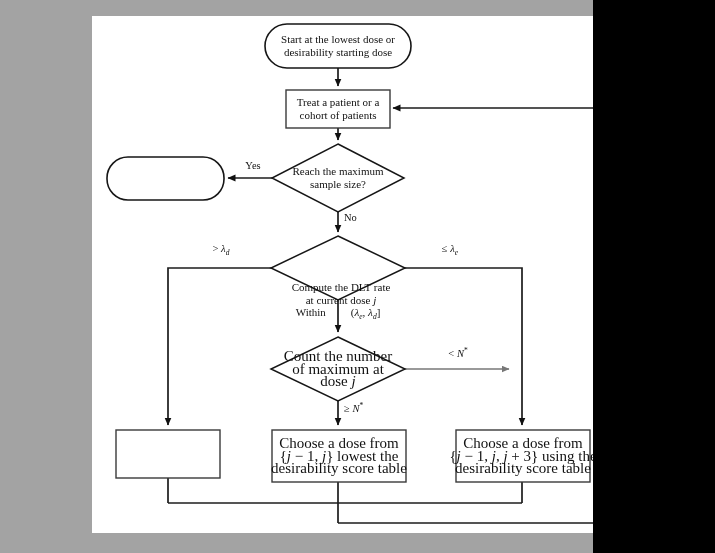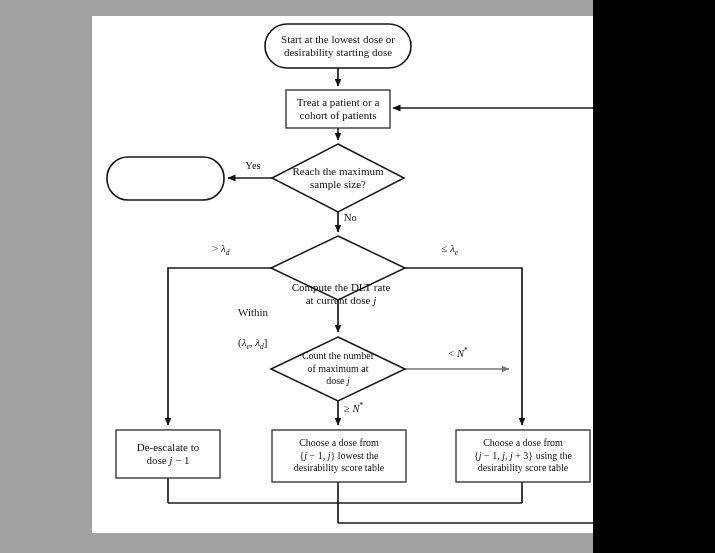--- a/index.html
+++ b/index.html
@@ -21,7 +21,7 @@
   i, .it { font-style:italic; }
   sub { font-size:7.5px; line-height:0; }
   sup { font-size:7.5px; line-height:0; }
-  .within-row { display:flex; flex-direction:column; justify-content:center; gap:18px; font-size:11px; }
+  .within-row { display:flex; flex-direction:row; justify-content:center; gap:25px; font-size:11px; }
 </style>
 </head>
 <body>

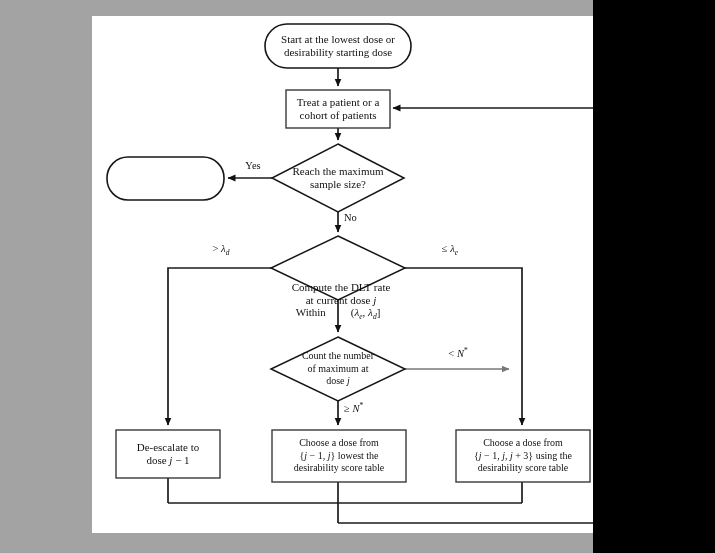--- a/index.html
+++ b/index.html
@@ -15,7 +15,7 @@
     justify-content:center; align-items:center; text-align:center;
     font-size:11px; line-height:13px; color:#111; white-space:nowrap;
   }
-  .node-text.small { font-size:10px; line-height:12.8px;font-family:Liberation Serif, serif; }
+  .node-text.small { font-size:15px; line-height:12.8px;font-family:Liberation Serif, serif; }
   .lbl { position:absolute; font-size:10.5px; line-height:12px; color:#111; white-space:nowrap; }
   .lbl.center { text-align:center; }
   i, .it { font-style:italic; }

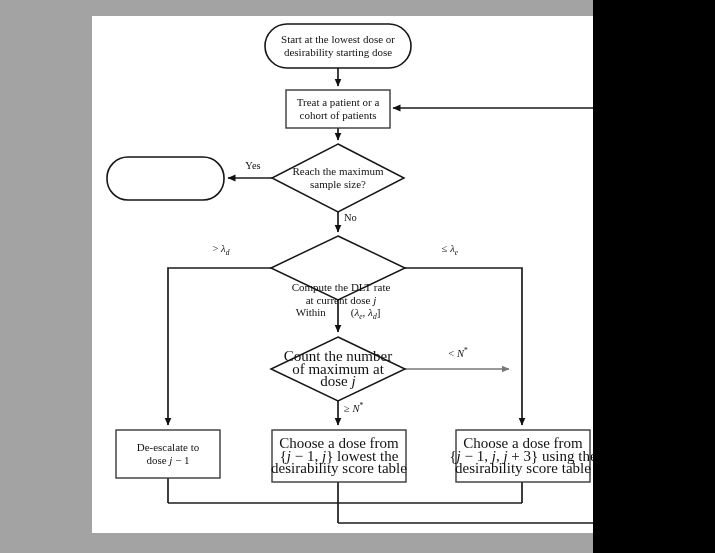--- a/index.html
+++ b/index.html
@@ -96,10 +96,6 @@
     <div><span>dose </span><i>j</i></div>
   </div>
 
-  <div class="node-text" style="left:116px;top:430px;width:104px;height:48px;">
-    <div>De-escalate to</div>
-    <div><span>dose </span><i>j</i><span> − 1</span></div>
-  </div>
 
   <div class="node-text small" style="left:272px;top:430px;width:134px;height:52px;">
     <div>Choose a dose from</div>

